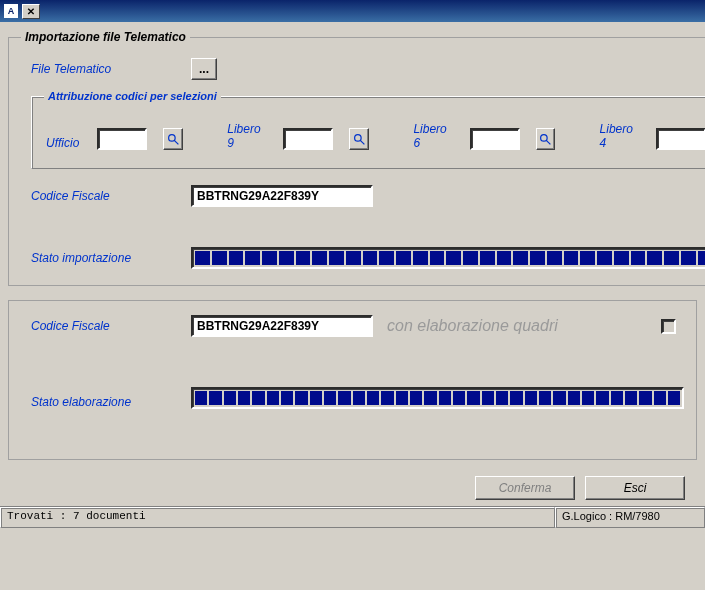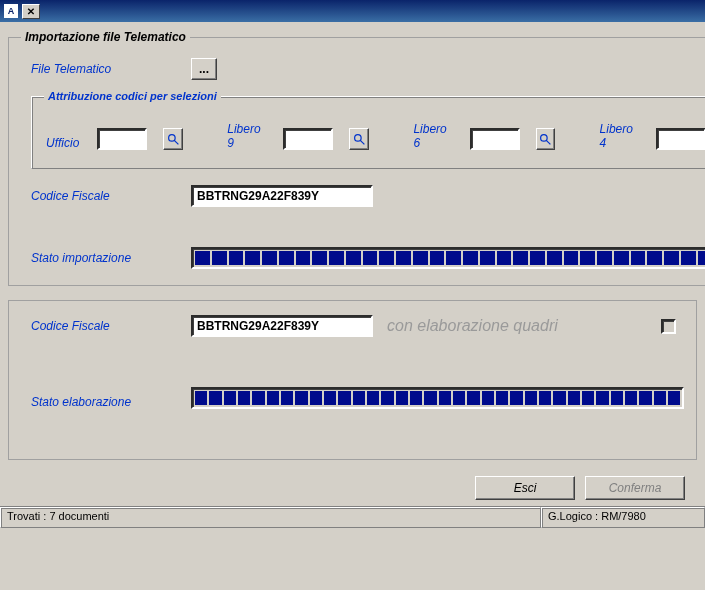--- a/index.html
+++ b/index.html
@@ -260,8 +260,8 @@
 
 
   <div class="buttons-row">
+    <div class="btn disabled" style="width:100px;">Conferma</div>
     <div class="btn" style="width:100px;">Esci</div>
-    <div class="btn disabled" style="width:100px;">Conferma</div>
   </div>
 
 </div>

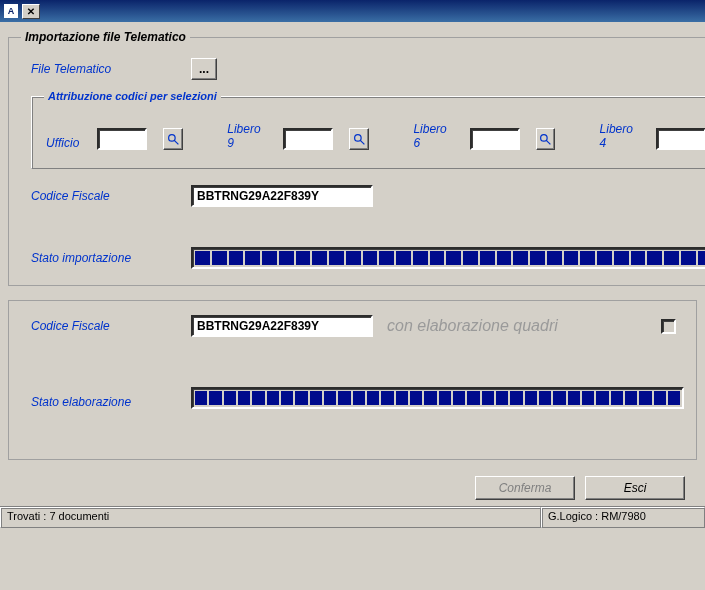--- a/index.html
+++ b/index.html
@@ -83,7 +83,7 @@
     box-shadow: inset 1px 1px 0 #808080;
     font-size:11px; padding:2px 6px; background:#d4d0c8;
   }
-  .statuscell.left { flex:1; }
+  .statuscell.left { flex:1;font-family:Liberation Mono, monospace; }
   .statuscell.right { width:164px; text-align:left;}
 
   .attr-grid { display:flex; align-items:flex-end; gap:16px; padding:6px 2px;}

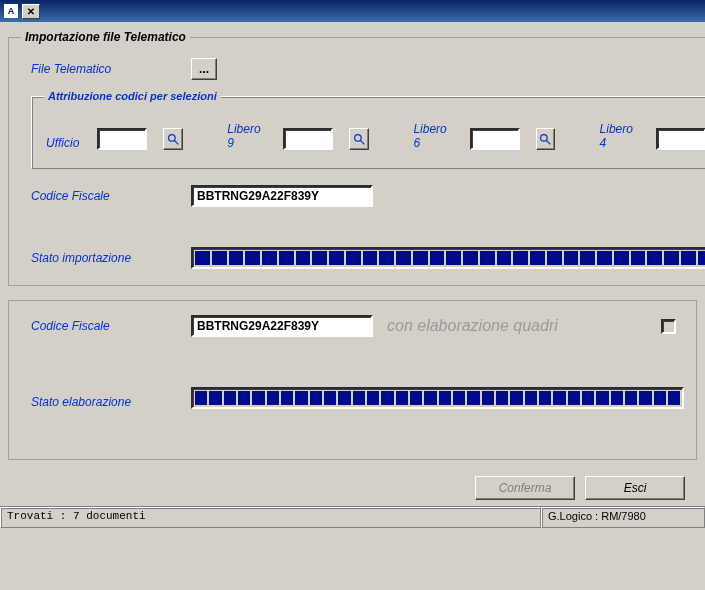--- a/index.html
+++ b/index.html
@@ -84,7 +84,7 @@
     font-size:11px; padding:2px 6px; background:#d4d0c8;
   }
   .statuscell.left { flex:1;font-family:Liberation Mono, monospace; }
-  .statuscell.right { width:164px; text-align:left;}
+  .statuscell.right { width:150px; text-align:left;}
 
   .attr-grid { display:flex; align-items:flex-end; gap:16px; padding:6px 2px;}
   .attr-grid .lbl-sm { margin-right:2px; }

